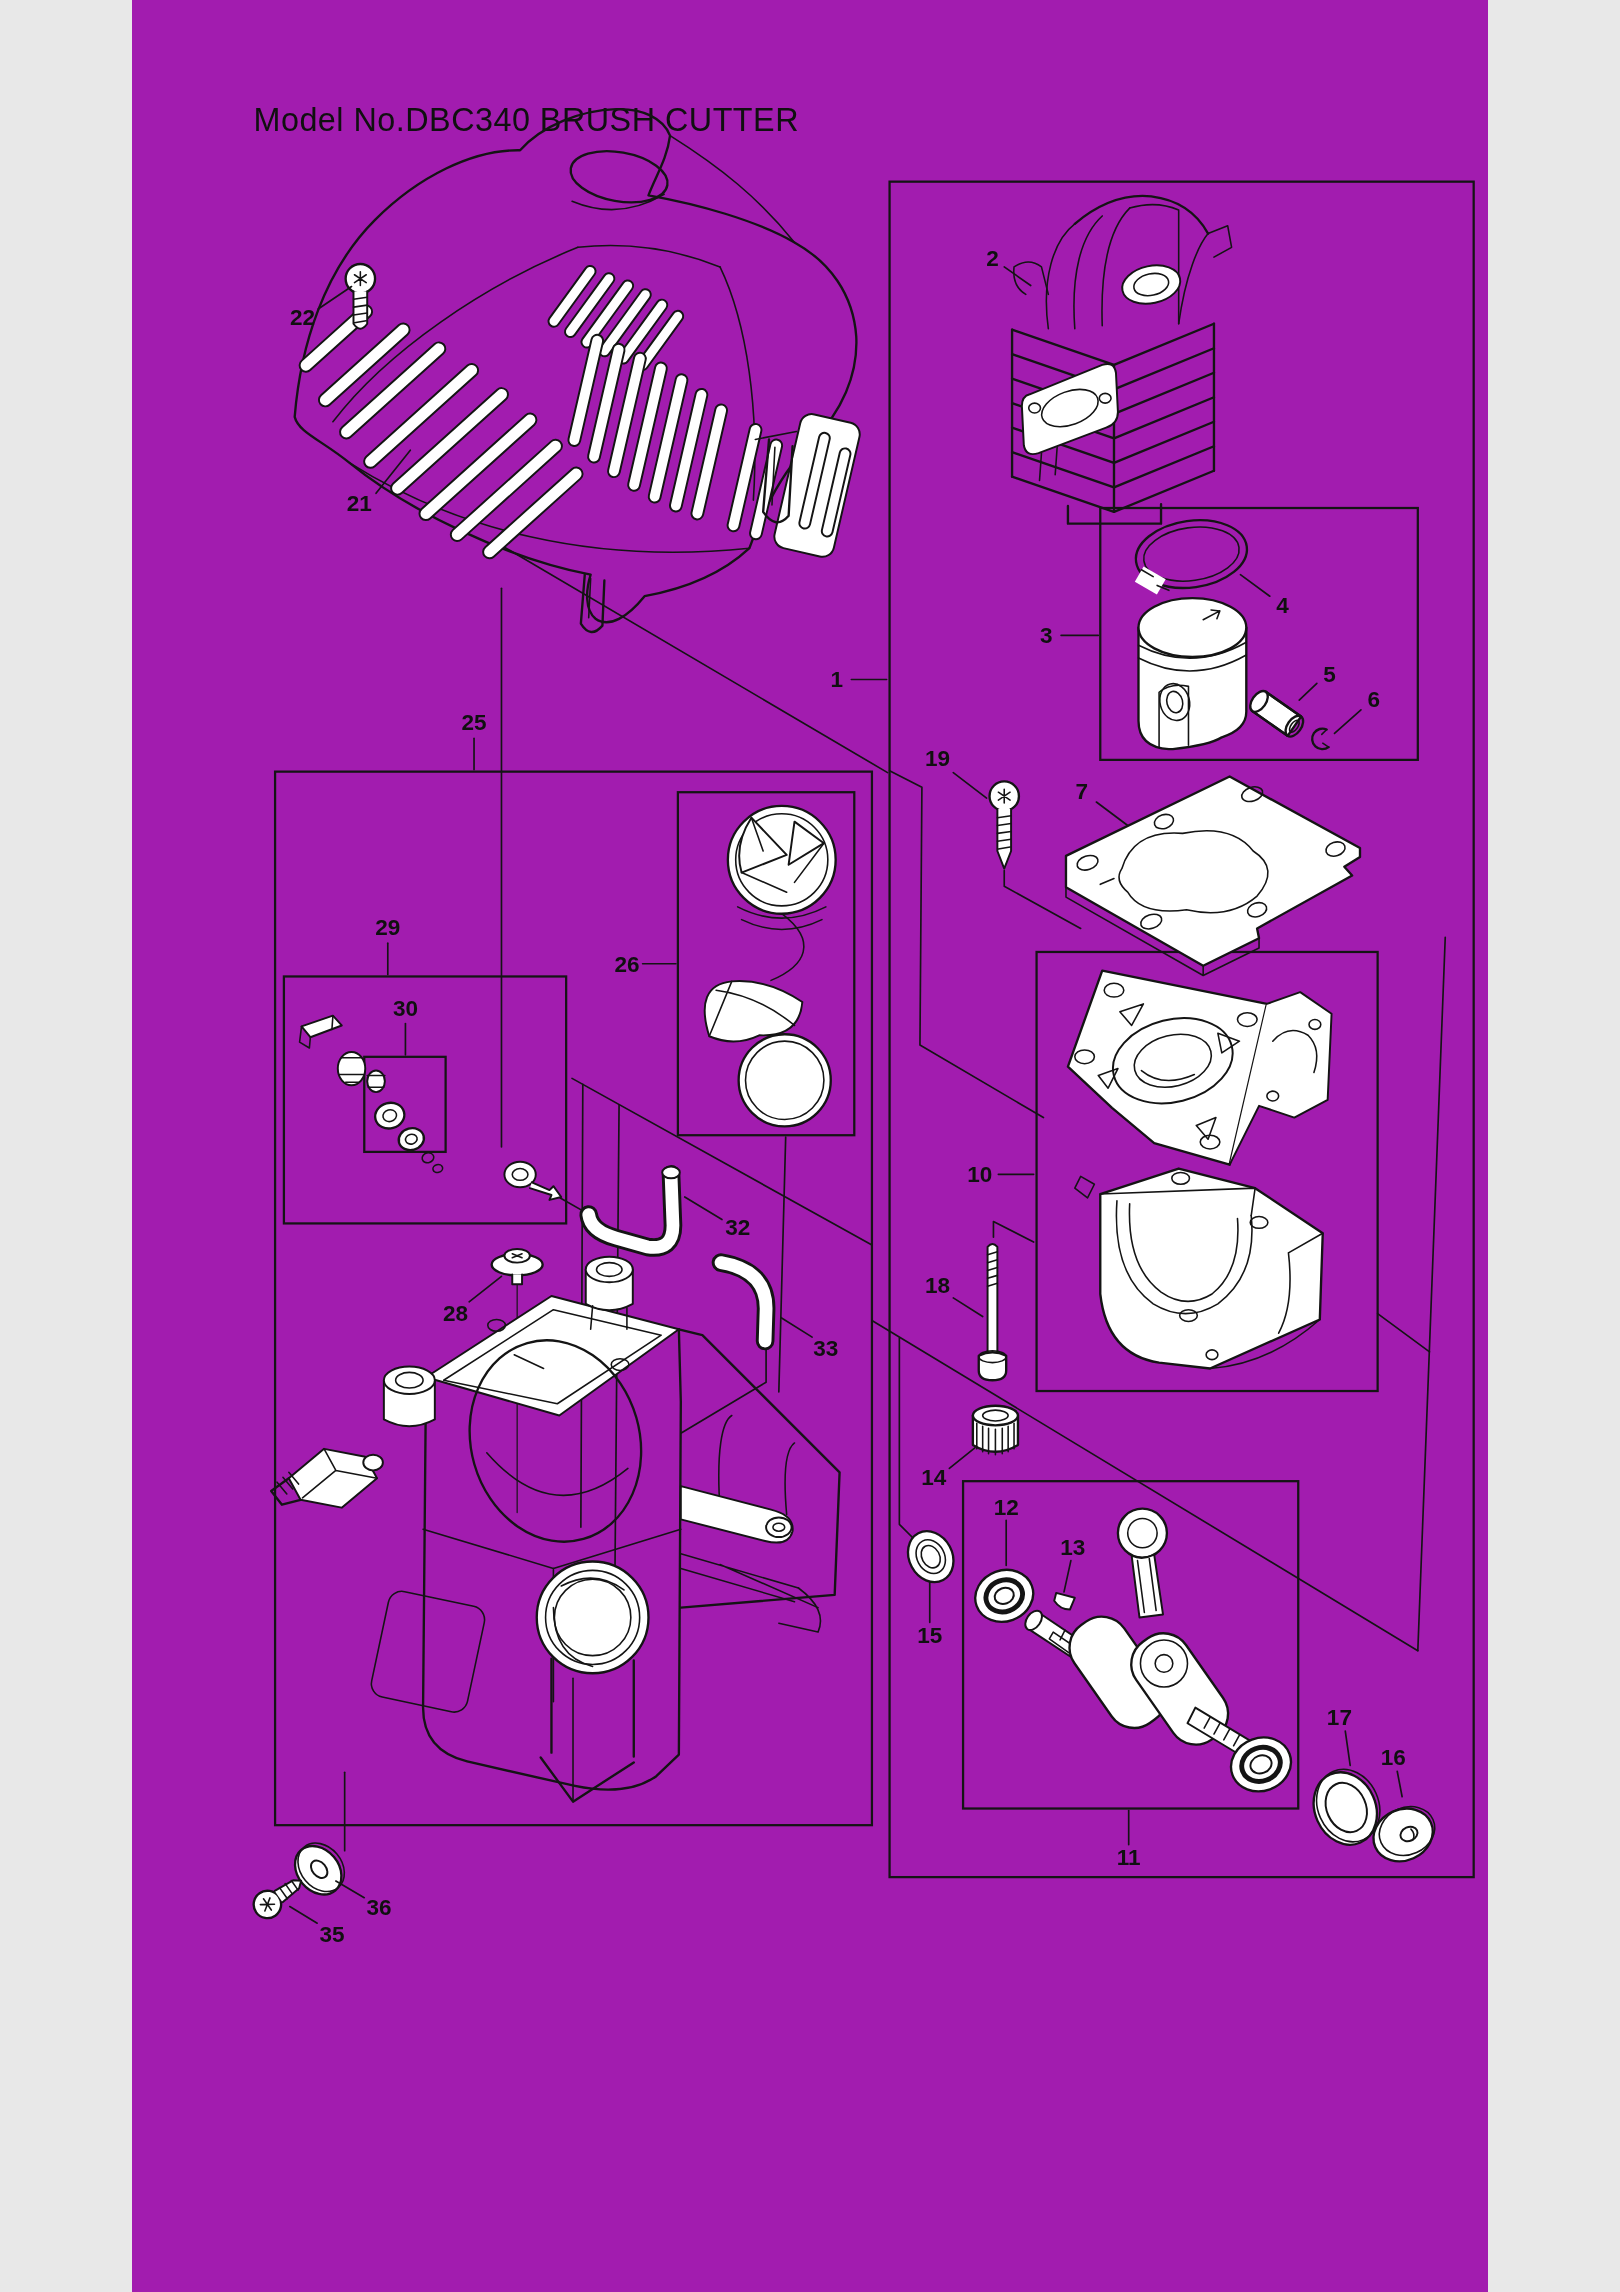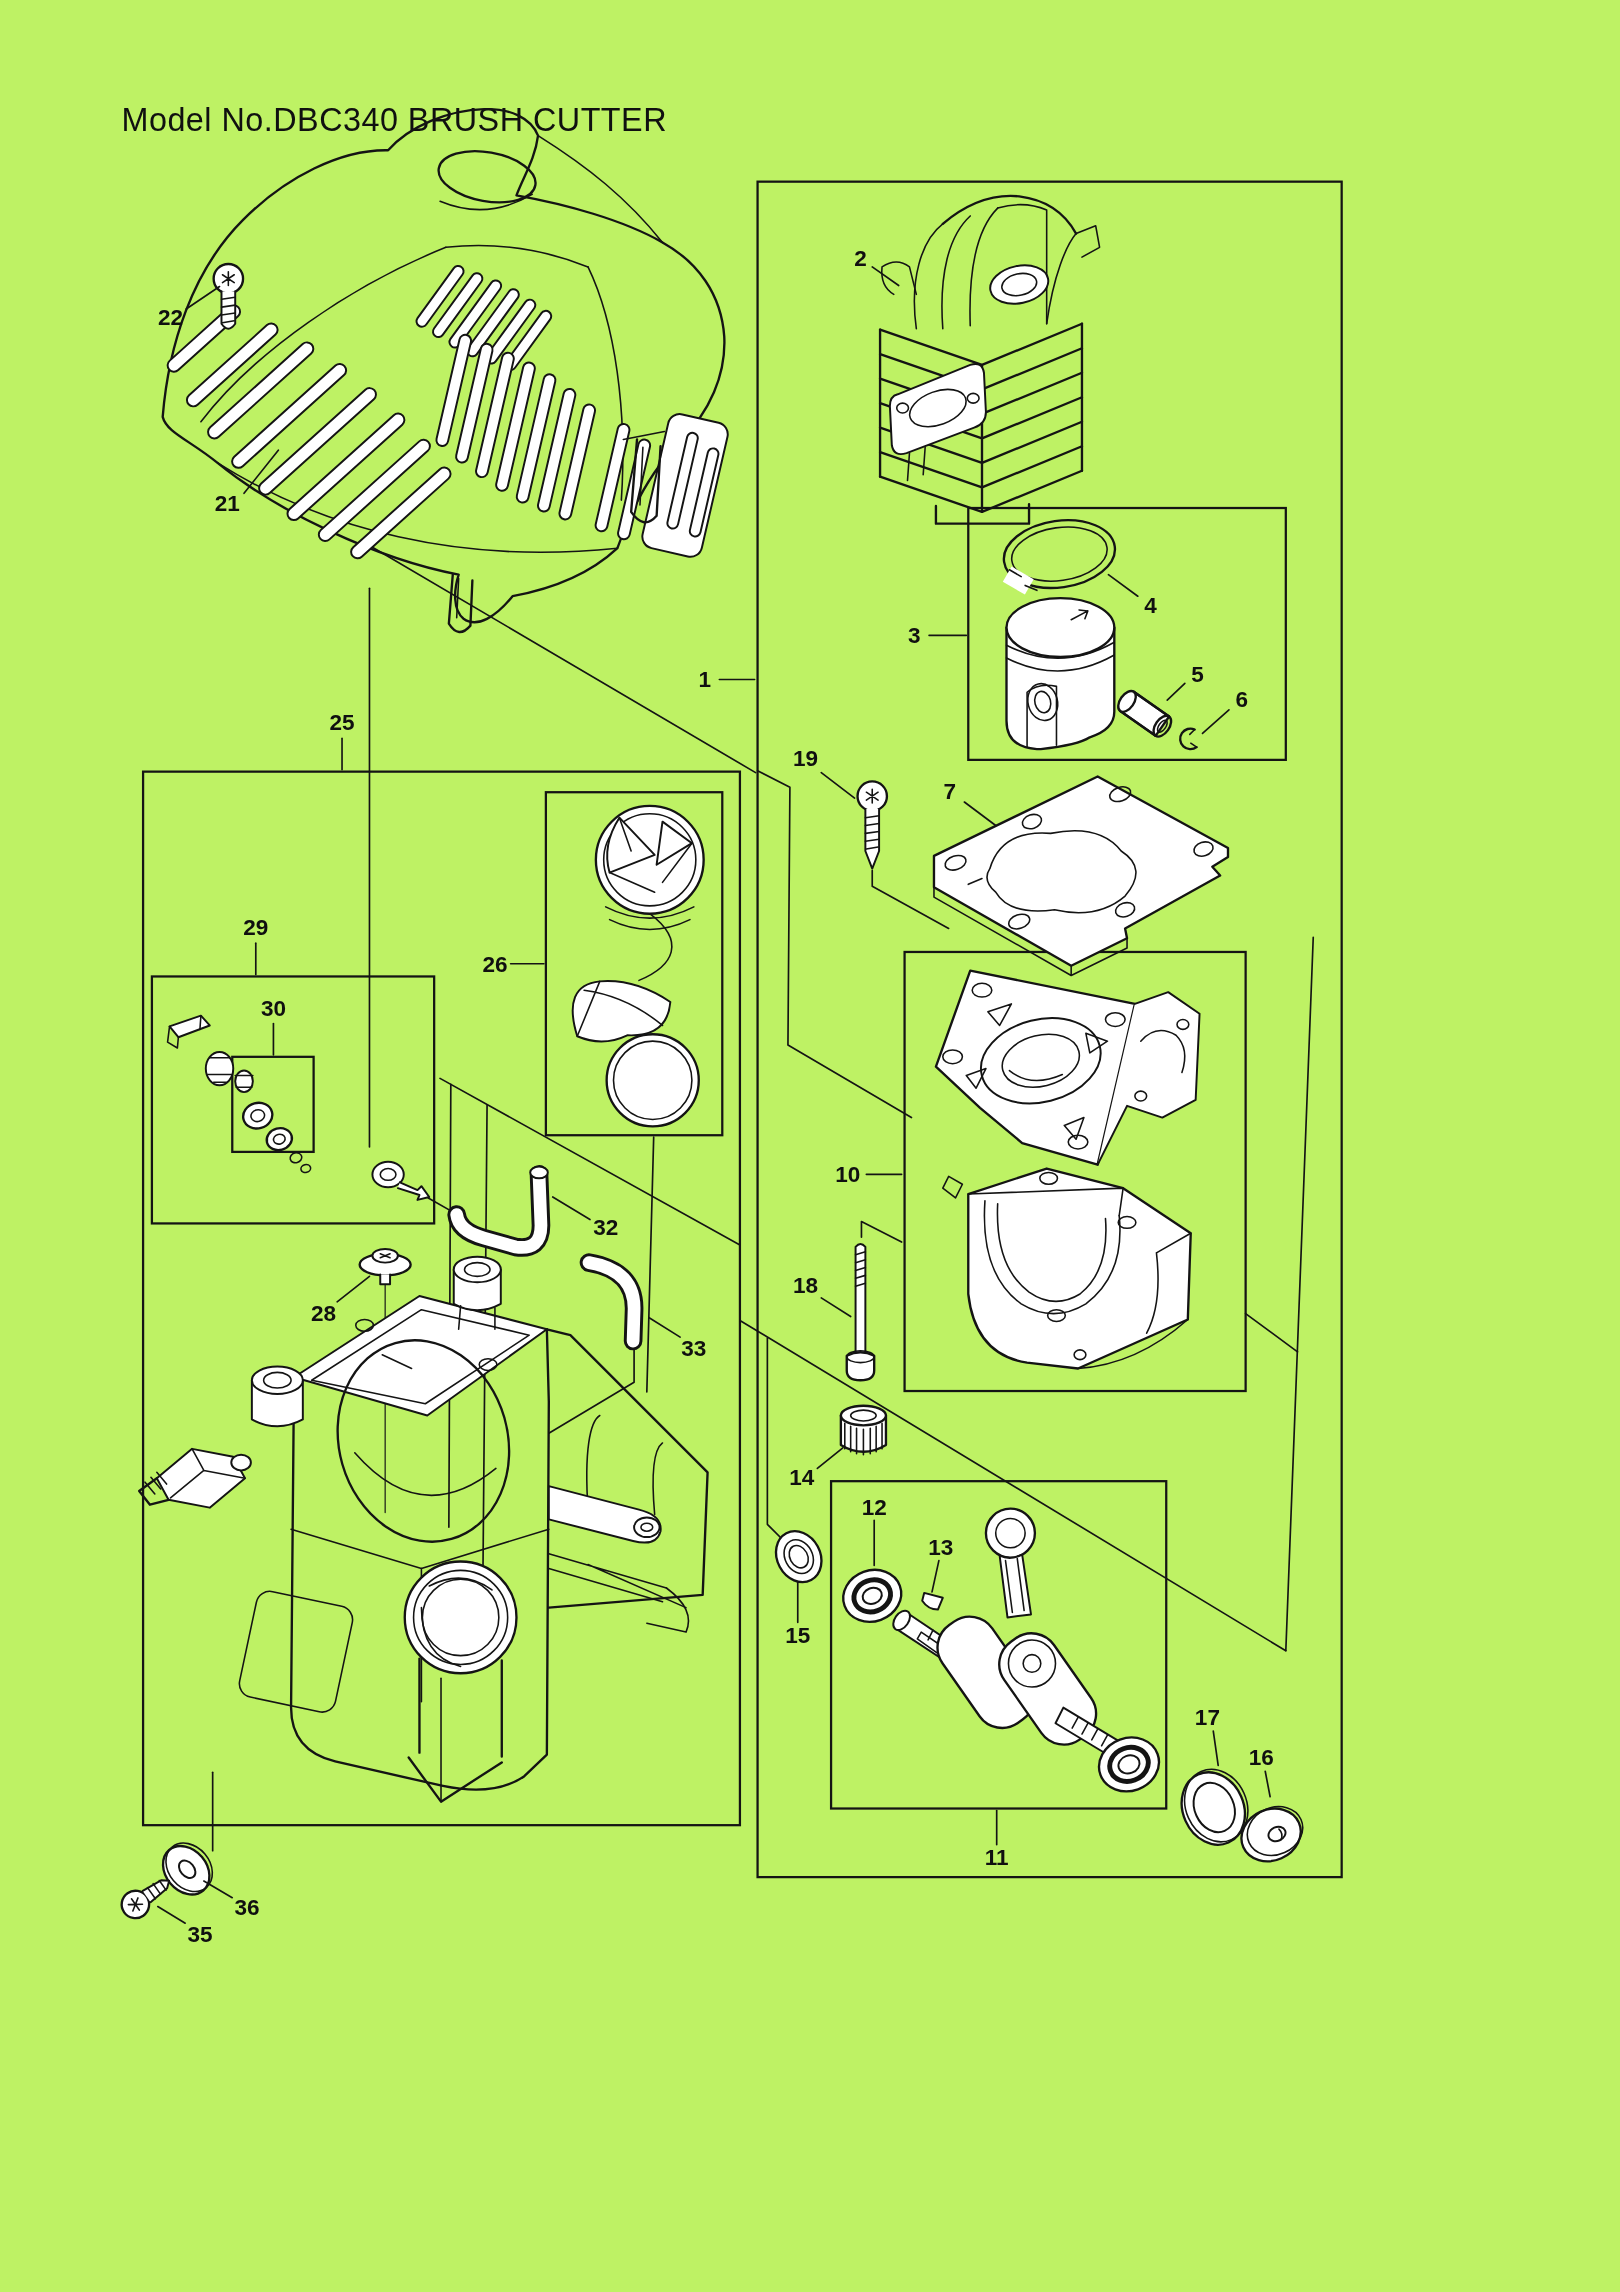--- a/index.html
+++ b/index.html
@@ -3,7 +3,7 @@
 <meta charset="utf-8">
 <style>
   html,body{margin:0;padding:0;background:#e8e8e8;}
-  .stage{position:relative;width:1620px;height:2293px;background:#bef264;margin:0 auto;
+  .stage{position:relative;width:1356px;height:2293px;background:#a21caf;margin:0 auto;
          font-family:"Liberation Sans",sans-serif;overflow:hidden;}
   svg{position:absolute;left:0;top:0;}
   svg *{vector-effect:none;}

